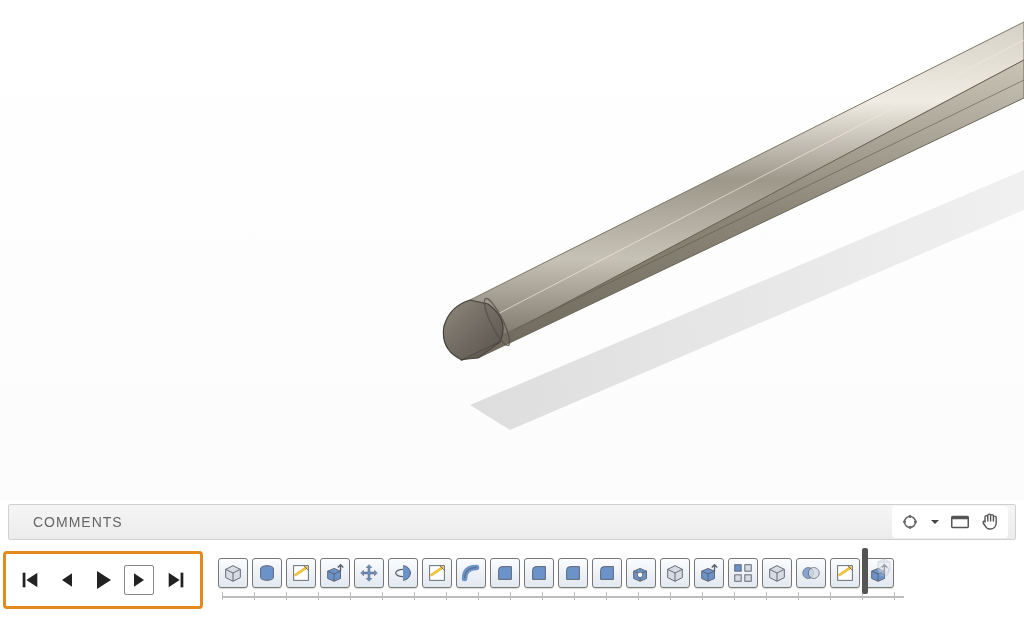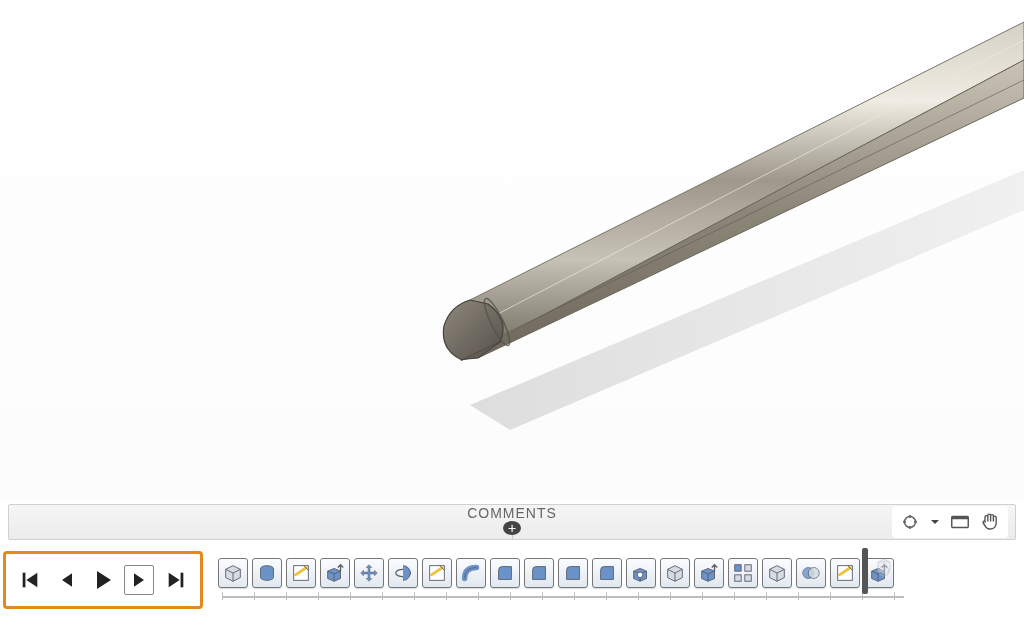--- a/index.html
+++ b/index.html
@@ -6,7 +6,7 @@
   .viewport{position:absolute;left:0;top:0;width:1024px;height:500px;background:linear-gradient(#ffffff,#fcfcfc);}
   .viewport svg{position:absolute;left:0;top:0;}
   
-  .comments-bar{position:absolute;left:8px;right:8px;top:504px;height:36px;box-sizing:border-box;background:linear-gradient(#f5f5f5,#ececec);border:1px solid #d0d0d0;border-radius:2px;display:flex;align-items:center;padding:0 24px;color:#555;flex-direction:column;}
+  .comments-bar{position:absolute;left:8px;right:8px;top:504px;height:36px;box-sizing:border-box;background:linear-gradient(#f5f5f5,#ececec);border:1px solid #d0d0d0;border-radius:2px;display:flex;align-items:center;padding:0 24px;color:#555;}
   .comments-title{font-size:14px;letter-spacing:1px;color:#666;}
   .comments-spacer{flex:1;}
   .comments-add{width:18px;height:18px;border-radius:50%;background:#444;color:#fff;display:flex;align-items:center;justify-content:center;font-size:14px;line-height:1;cursor:pointer;}

